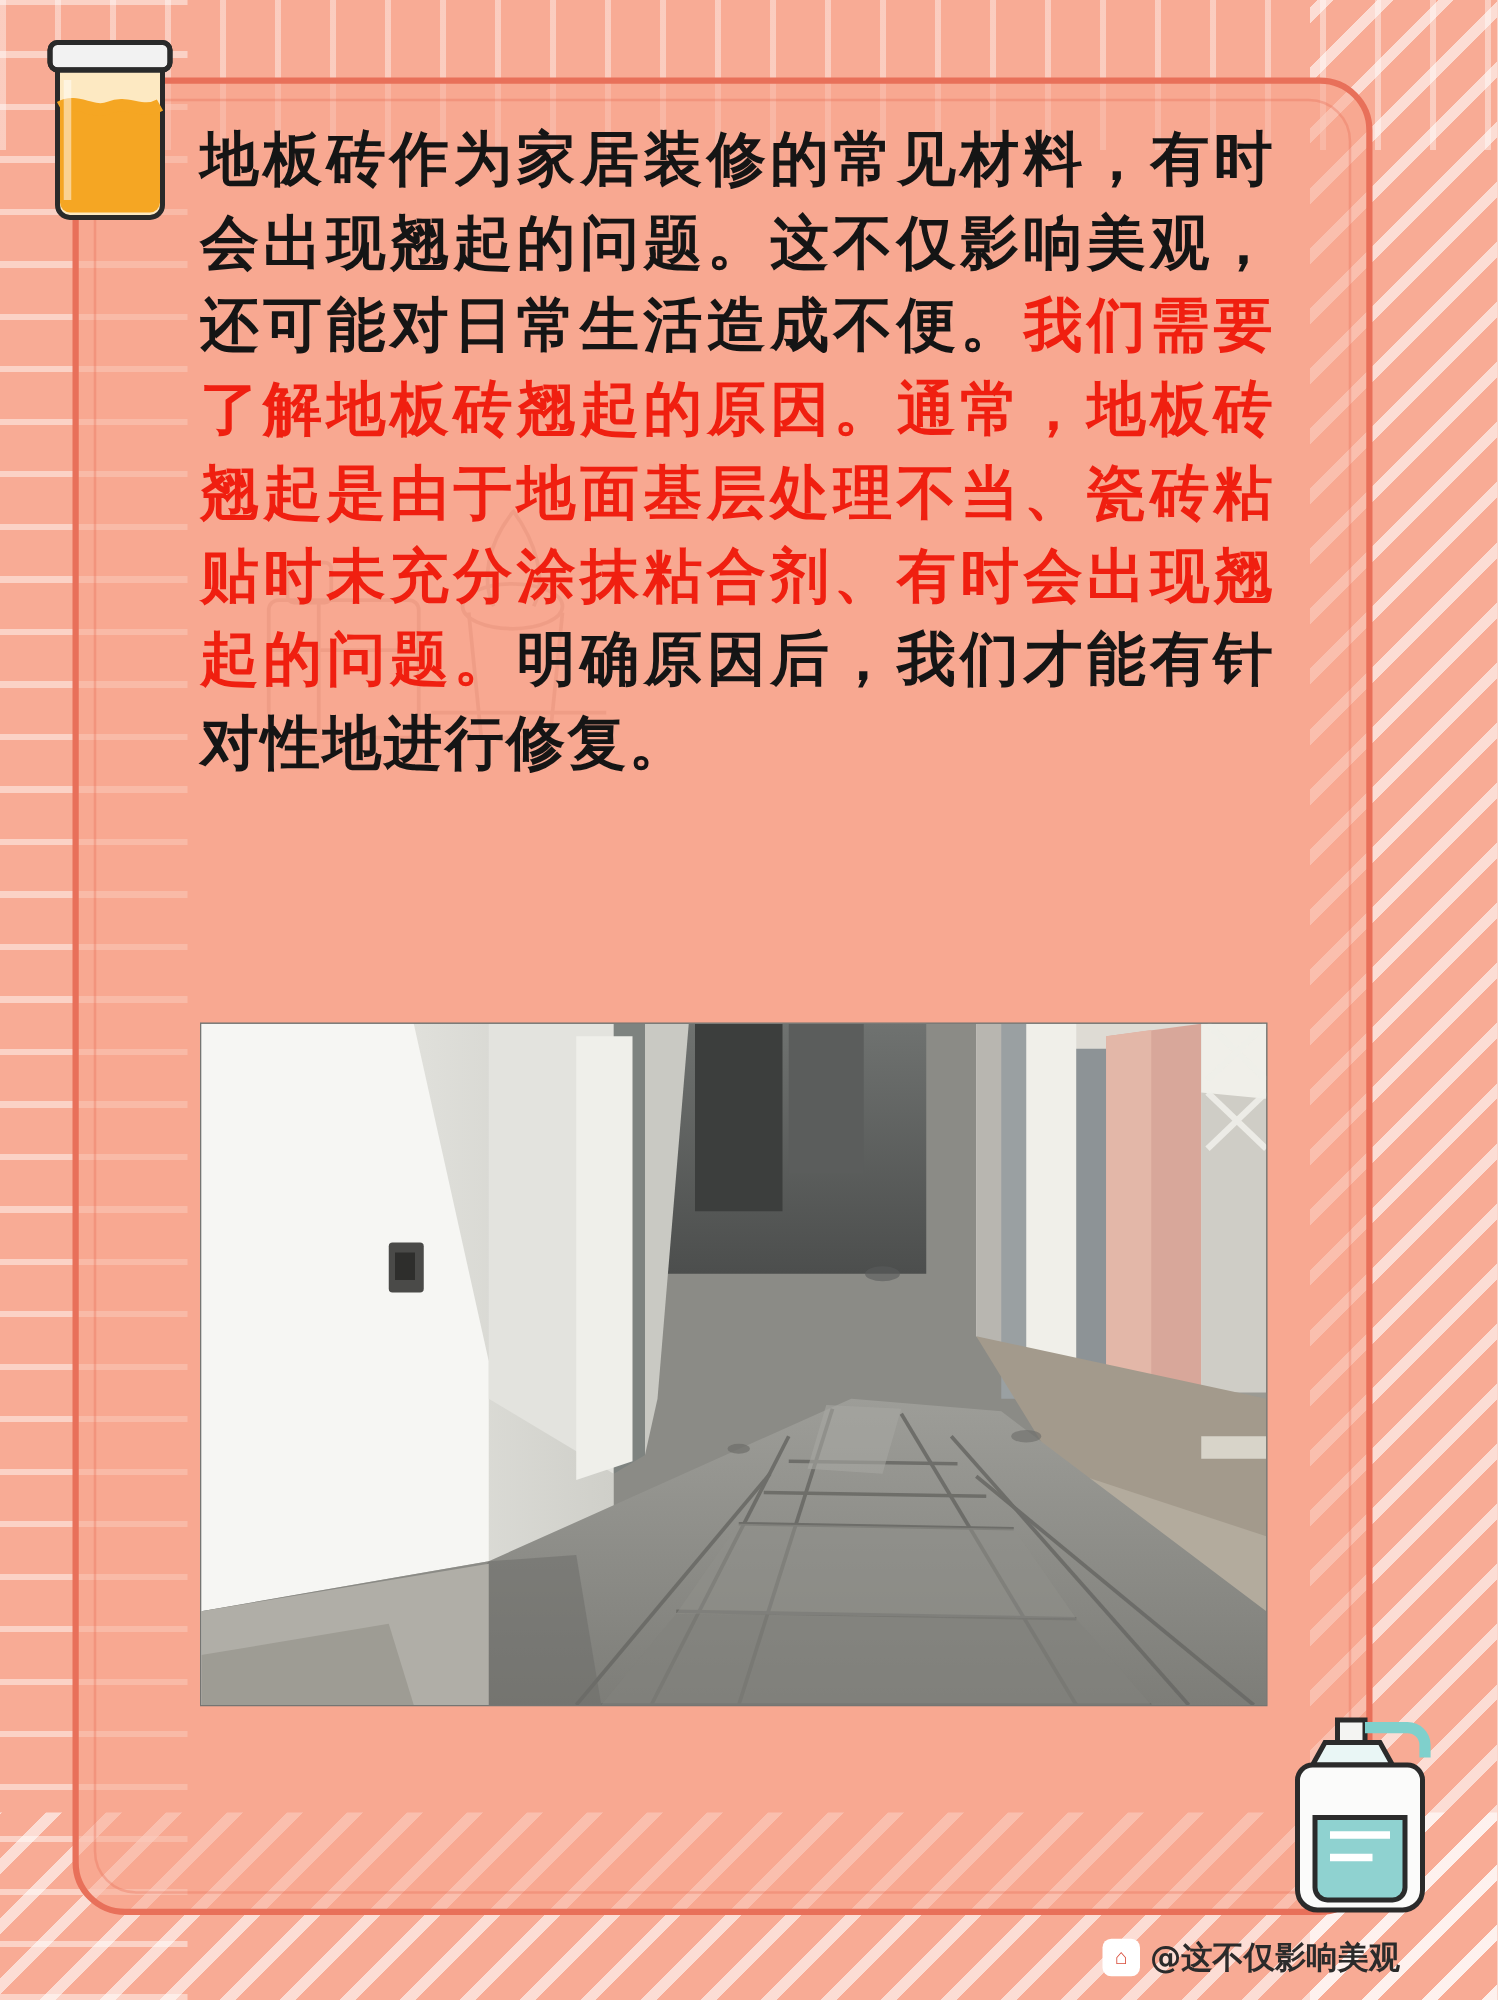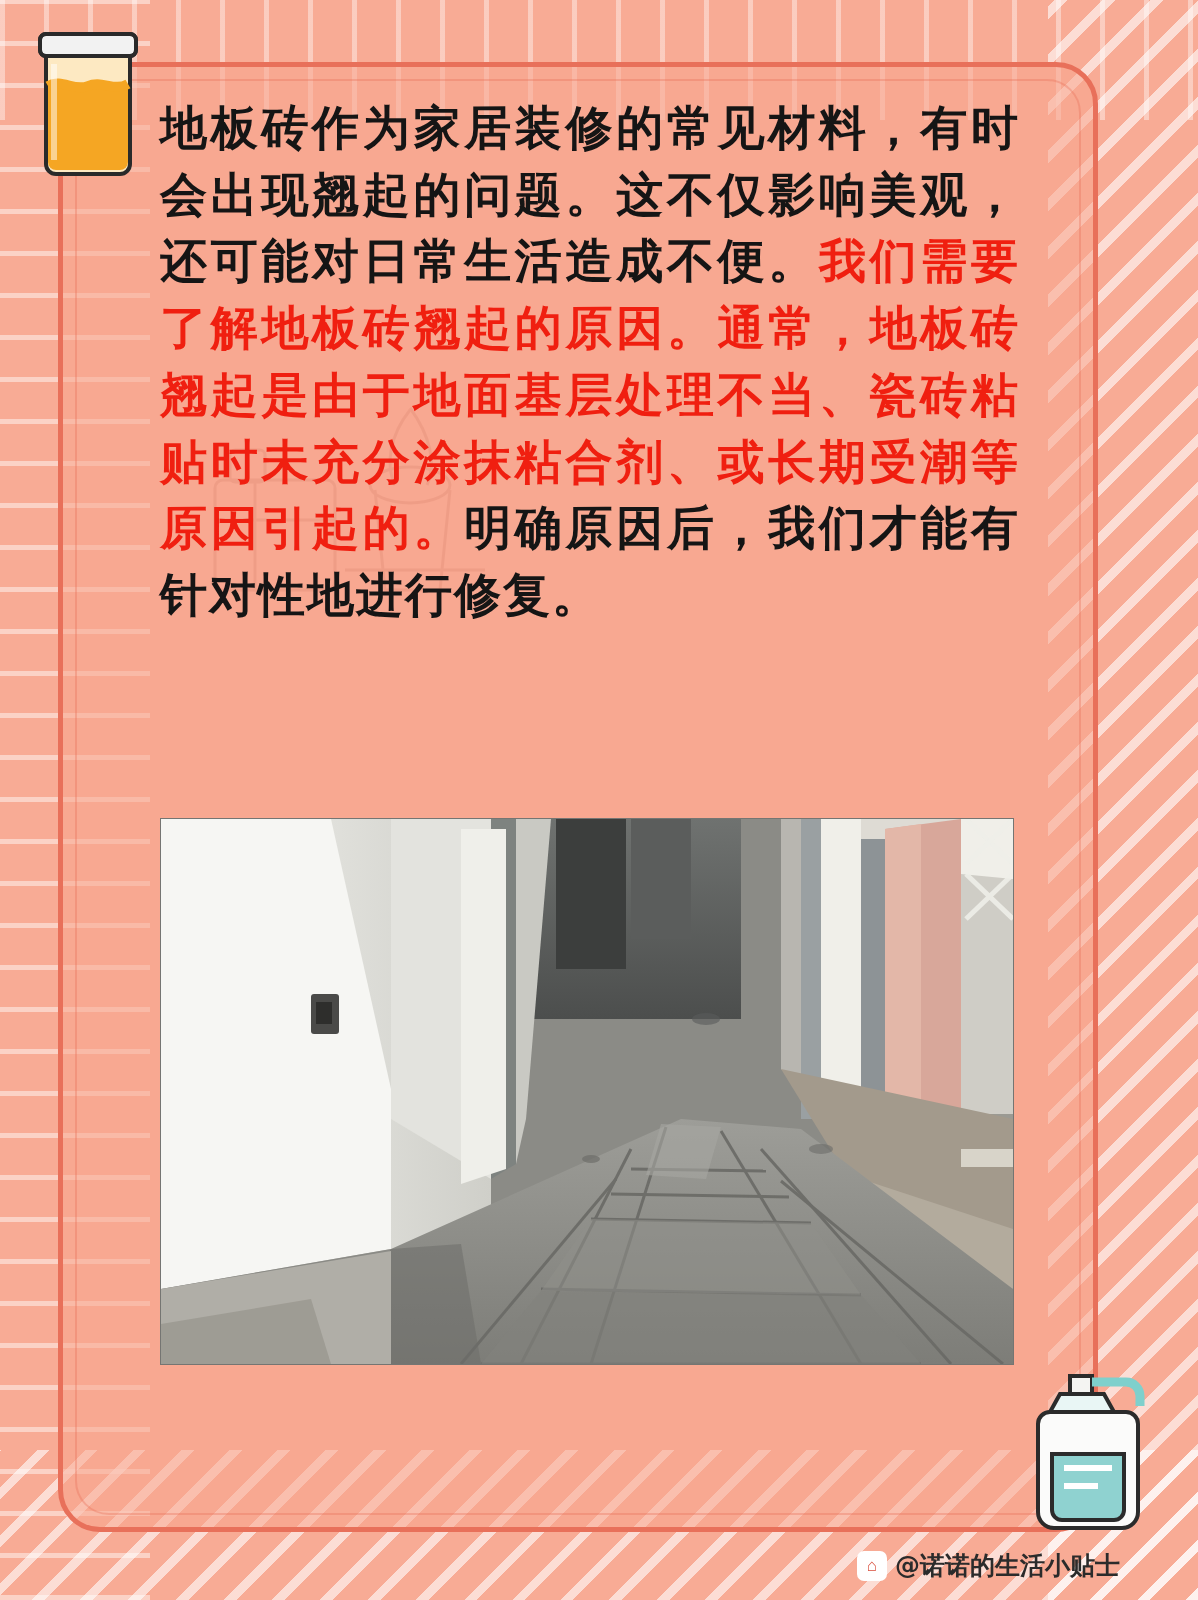--- a/index.html
+++ b/index.html
@@ -216,7 +216,7 @@
   </svg>
 
   <div class="text-block">
-    <span class="seg-black">地板砖作为家居装修的常见材料，有时会出现翘起的问题。这不仅影响美观，还可能对日常生活造成不便。</span><span class="seg-red">我们需要了解地板砖翘起的原因。通常，地板砖翘起是由于地面基层处理不当、瓷砖粘贴时未充分涂抹粘合剂、或长期受潮等原因引起的。</span><span class="seg-black">明确原因后，我们才能有针对性地进行修复。</span>
+    <span class="seg-black">地板砖作为家居装修的常见材料，有时会出现翘起的问题。这不仅影响美观，还可能对日常生活造成不便。</span><span class="seg-red">我们需要了解地板砖翘起的原因。通常，地板砖翘起是由于地面基层处理不当、瓷砖粘贴时未充分涂抹粘合剂、有时会出现翘起的问题。</span><span class="seg-black">明确原因后，我们才能有针对性地进行修复。</span>
   </div>
 
   <div class="photo">

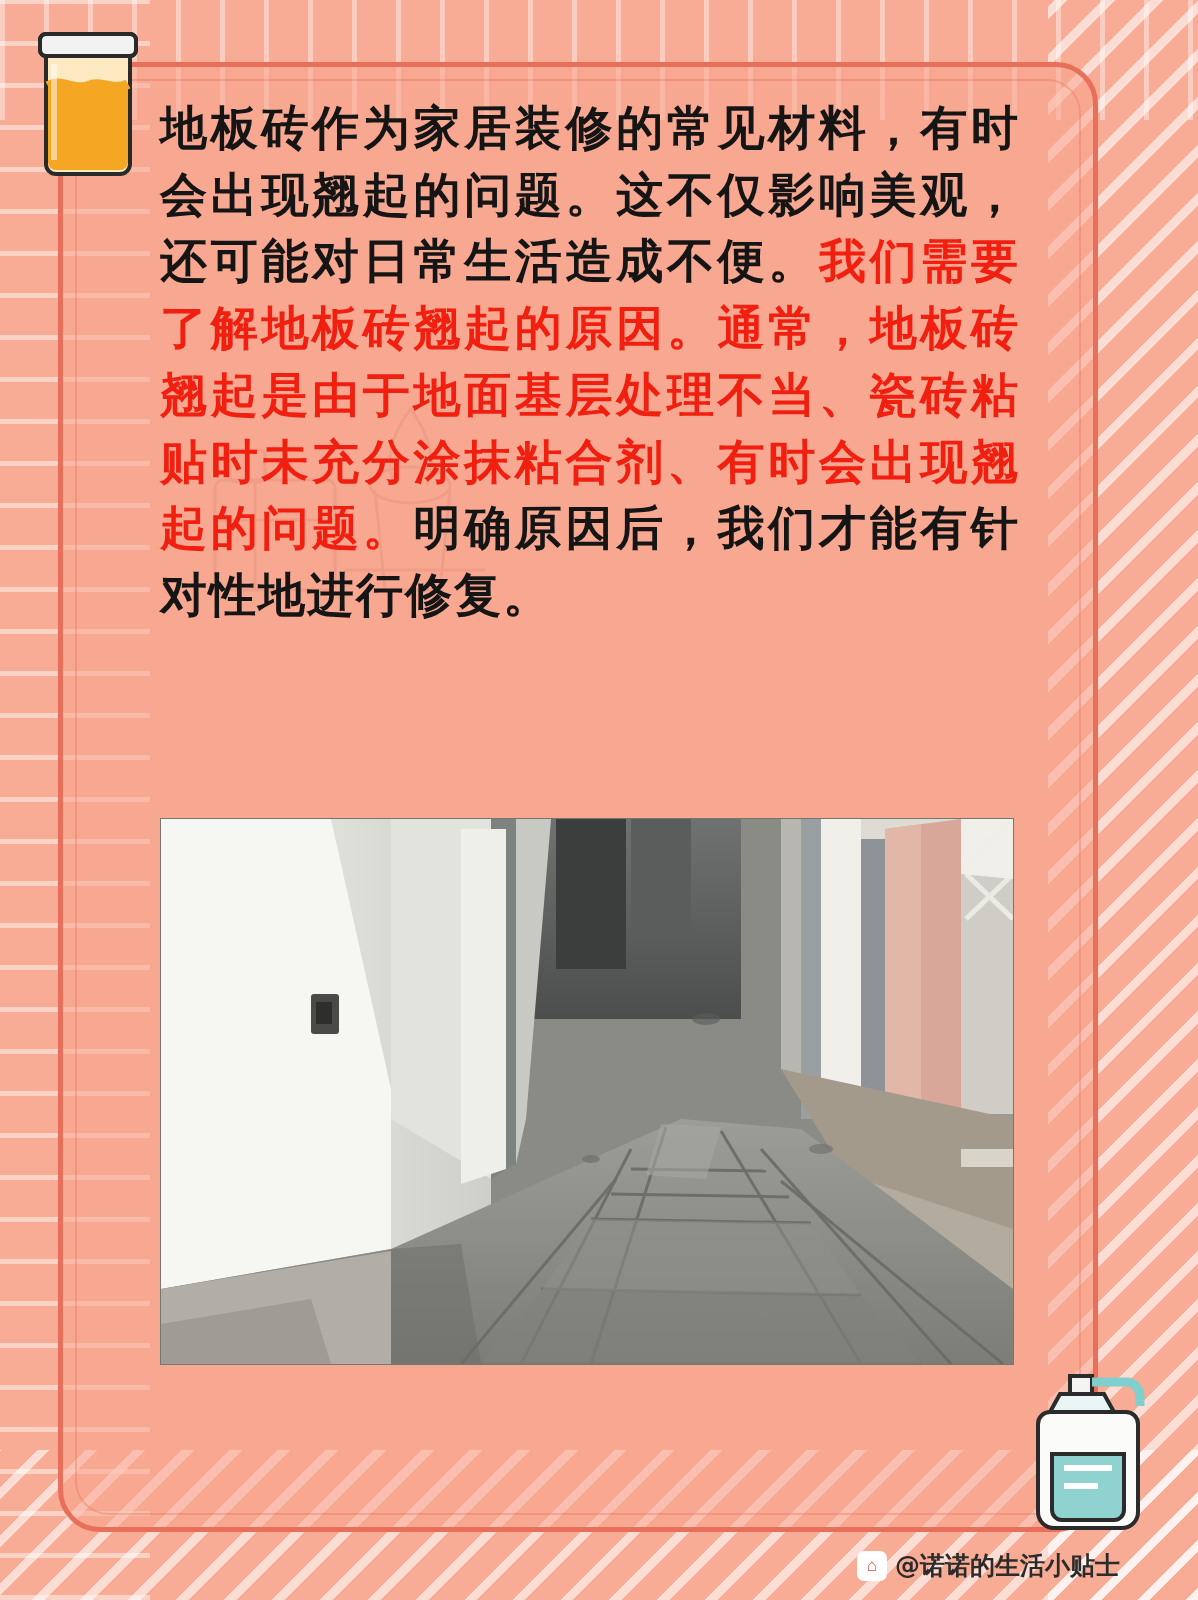--- a/index.html
+++ b/index.html
@@ -320,7 +320,7 @@
 
   <div class="footer">
     <div class="footer-logo">⌂</div>
-    <div class="footer-text">@诺诺的生活小贴士</div>
+    <div class="footer-text">@这不仅影响美观</div>
   </div>
 
 </div>

